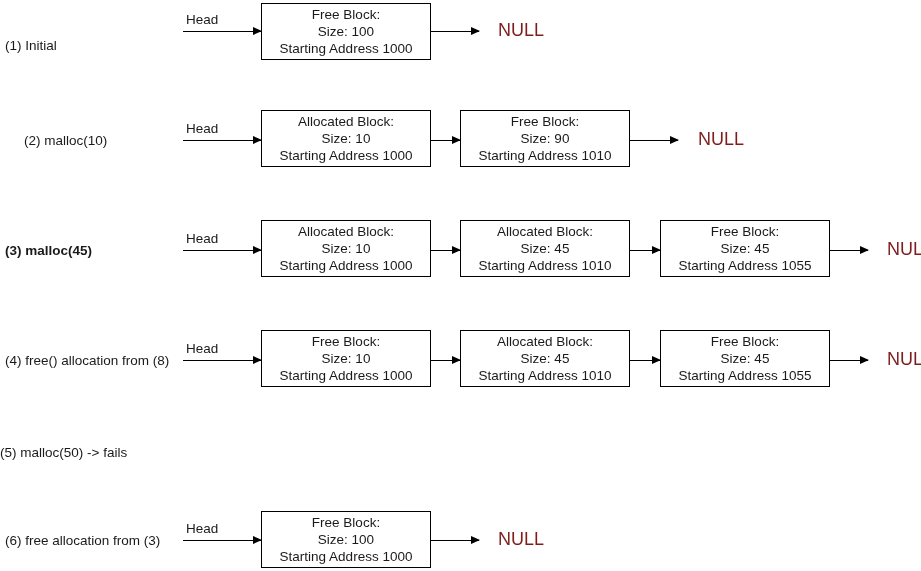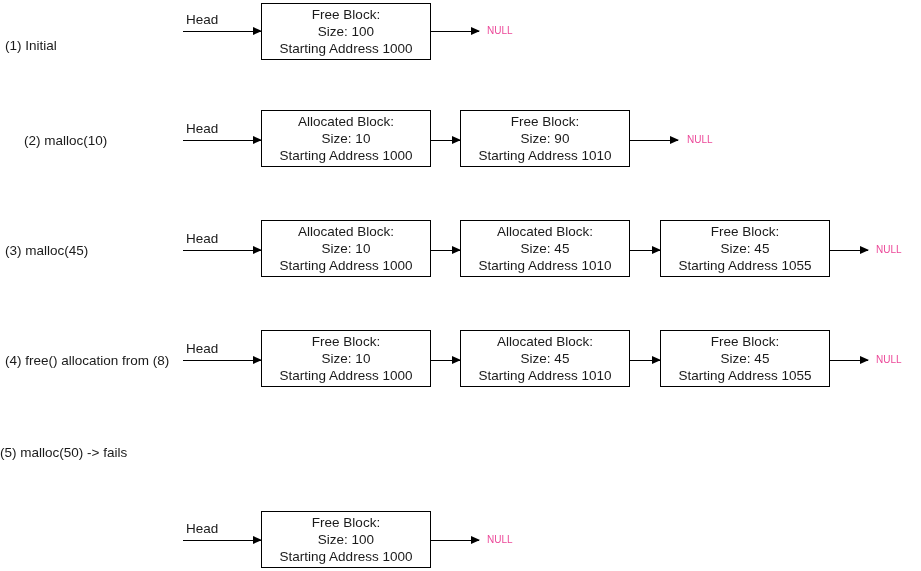--- a/index.html
+++ b/index.html
@@ -82,10 +82,11 @@
   
   .null-label {
     position: absolute;
-    font-size: 10px;
+    font-size: 18px;
     line-height: 15px;
-    color: #ec4899;
+    color: #7f1d1d;
     white-space: nowrap;
+    margin-left: 11px;
   }
 </style>
 </head>

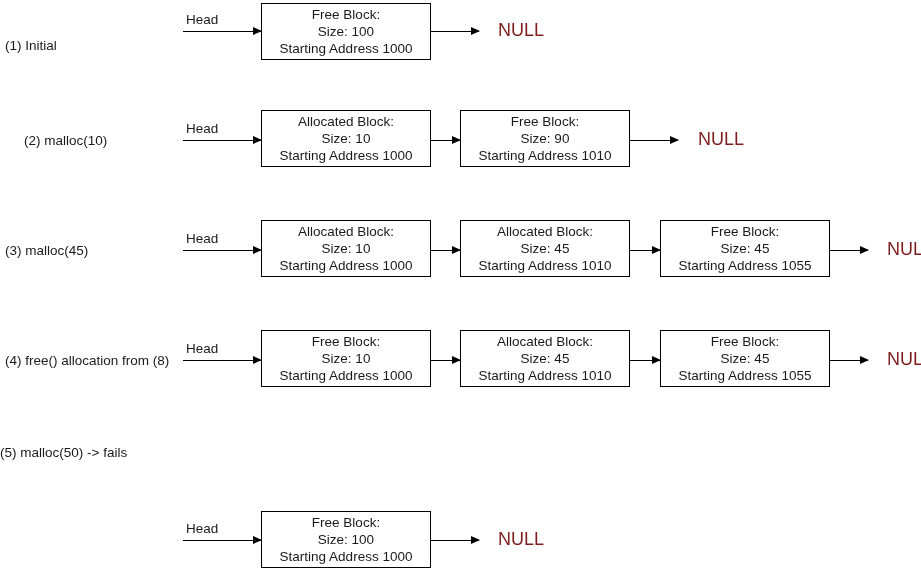--- a/index.html
+++ b/index.html
@@ -119,7 +119,7 @@
     </div>
     <div class="arrow" style="left: 630px; width: 48px; top: 140px;"></div>
     <div class="null-label" style="left: 687px; top: 132px;">NULL</div>
-    <div class="step-label" style="left: 5px; top: 243px;">(3) malloc(45)</div>
+    <div class="step-label" style="left: 5px; top: 243px; font-weight: bold;">(3) malloc(45)</div>
     <div class="head-label" style="left: 186px; top: 231px;">Head</div>
     <div class="arrow" style="left: 183px; width: 78px; top: 250px;"></div>
     <div class="block" style="left: 261px; top: 220px; width: 170px; height: 57px;">

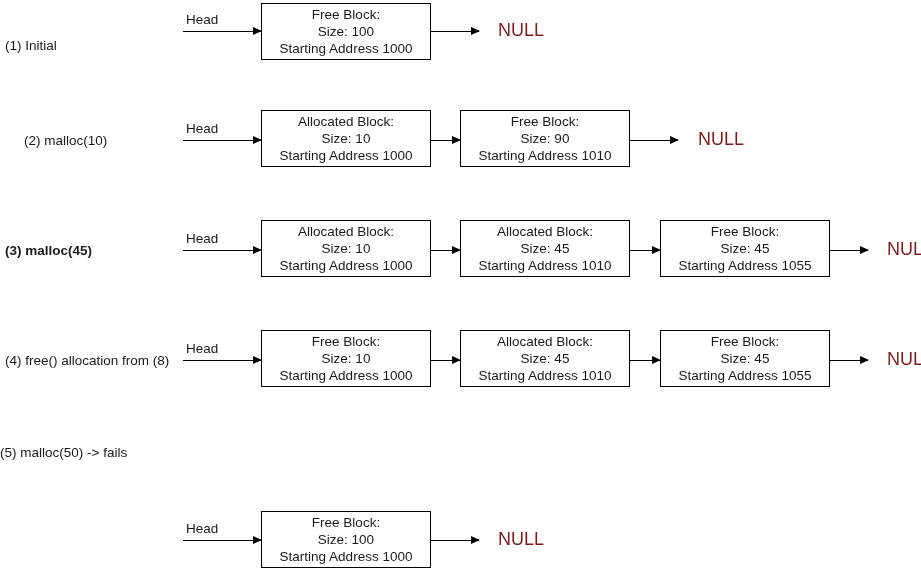--- a/index.html
+++ b/index.html
@@ -164,6 +164,7 @@
     <div class="arrow" style="left: 830px; width: 38px; top: 360px;"></div>
     <div class="null-label" style="left: 876px; top: 352px;">NULL</div>
     <div class="step-label" style="left: 0; top: 445px;">(5) malloc(50) -&gt; fails</div>
+    <div class="step-label" style="left: 5px; top: 533px;">(6) free allocation from (3)</div>
     <div class="head-label" style="left: 186px; top: 521px;">Head</div>
     <div class="arrow" style="left: 183px; width: 78px; top: 540px;"></div>
     <div class="block" style="left: 261px; top: 511px; width: 170px; height: 57px;">

